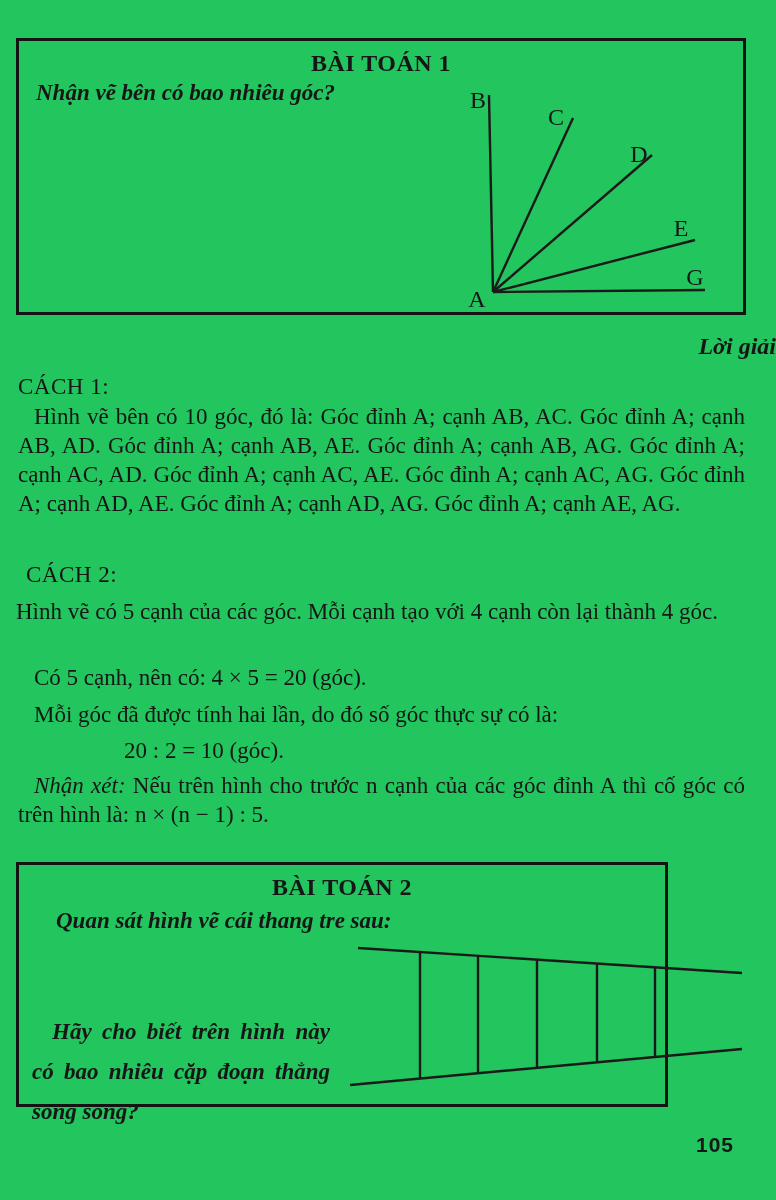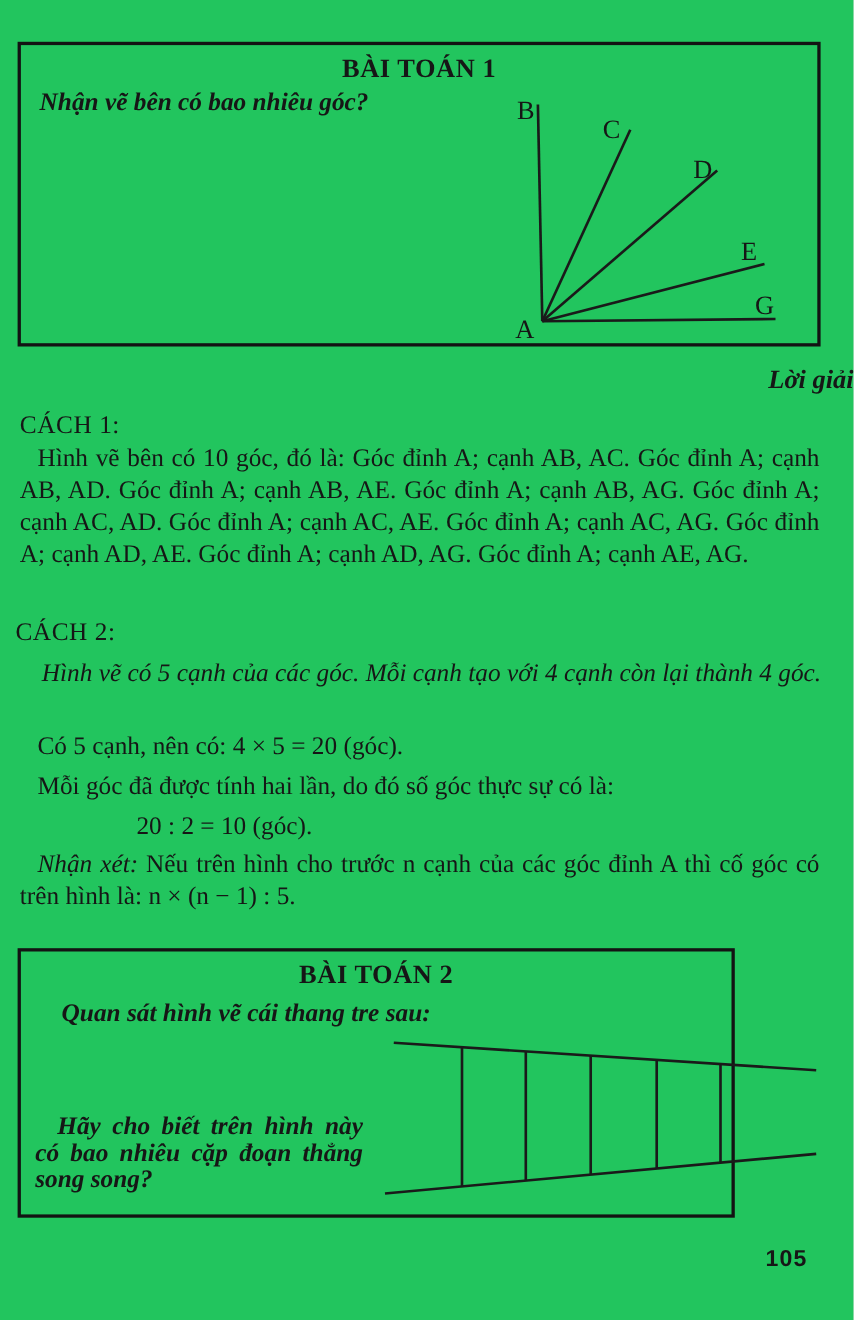--- a/index.html
+++ b/index.html
@@ -107,7 +107,7 @@
 
   <p class="body indent abs" style="left:18px;top:402px;width:727px;">Hình vẽ bên có 10 góc, đó là: Góc đỉnh A; cạnh AB, AC. Góc đỉnh A; cạnh AB, AD. Góc đỉnh A; cạnh AB, AE. Góc đỉnh A; cạnh AB, AG. Góc đỉnh A; cạnh AC, AD. Góc đỉnh A; cạnh AC, AE. Góc đỉnh A; cạnh AC, AG. Góc đỉnh A; cạnh AD, AE. Góc đỉnh A; cạnh AD, AG. Góc đỉnh A; cạnh AE, AG.</p>
 
-  <div class="method-label abs" style="left:14px;top:562px;">CÁCH 2:</div>
+  <div class="method-label abs" style="left:26px;top:562px;">CÁCH 2:</div>
 
   <p class="body indent abs" style="left:22px;top:597px;width:727px;font-style:italic;">Hình vẽ có 5 cạnh của các góc. Mỗi cạnh tạo với 4 cạnh còn lại thành 4 góc.</p>
 

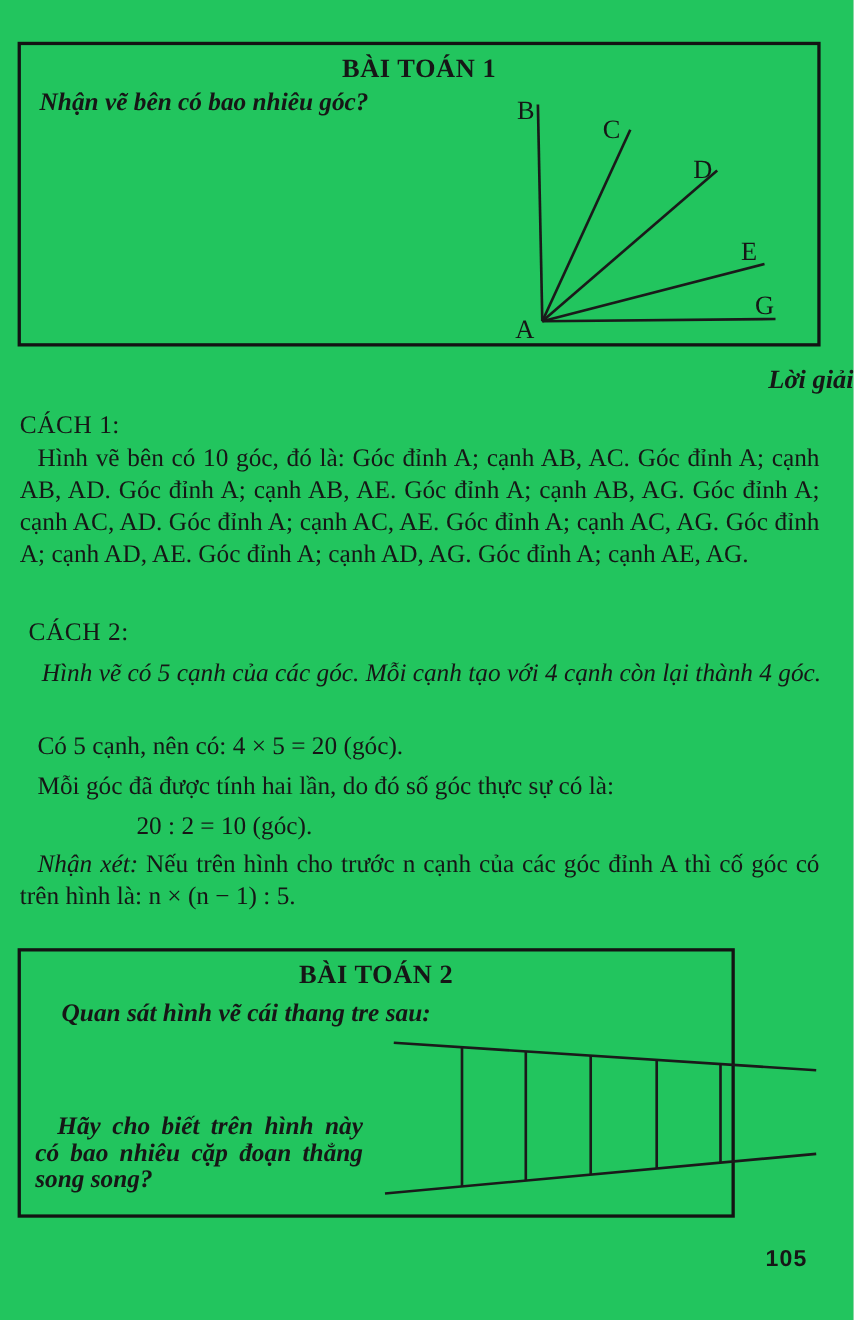--- a/index.html
+++ b/index.html
@@ -109,7 +109,7 @@
 
   <div class="method-label abs" style="left:26px;top:562px;">CÁCH 2:</div>
 
-  <p class="body indent abs" style="left:22px;top:597px;width:727px;font-style:italic;">Hình vẽ có 5 cạnh của các góc. Mỗi cạnh tạo với 4 cạnh còn lại thành 4 góc.</p>
+  <p class="body indent abs" style="left:0;top:597px;width:727px;">Hình vẽ có 5 cạnh của các góc. Mỗi cạnh tạo với 4 cạnh còn lại thành 4 góc.</p>
 
   <p class="body abs" style="left:34px;top:663px;width:711px;text-align:left;">Có 5 cạnh, nên có: 4 × 5 = 20 (góc).</p>
 

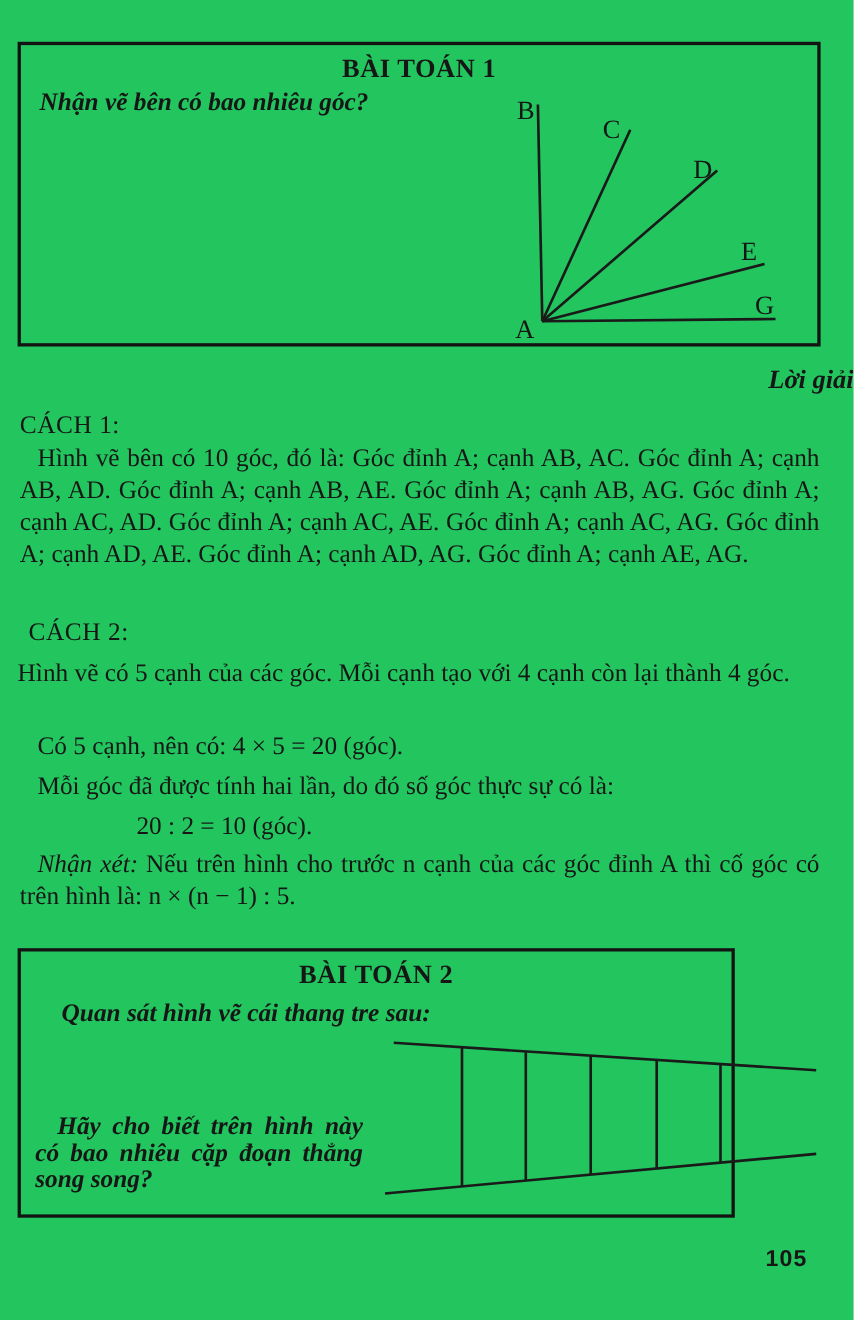--- a/index.html
+++ b/index.html
@@ -55,7 +55,7 @@
     font-size:23px;
   }
   .q2{
-    line-height:24px;
+    line-height:40px;
     text-align:justify;
     text-indent:20px;
     font-style:italic;

